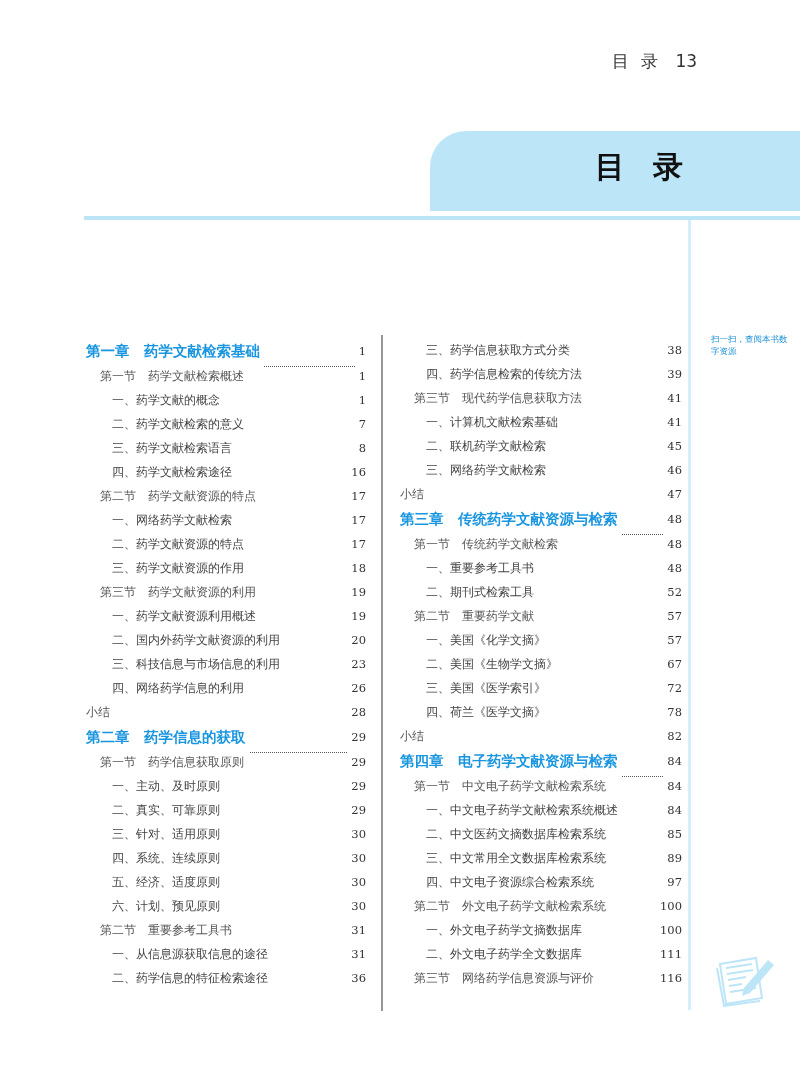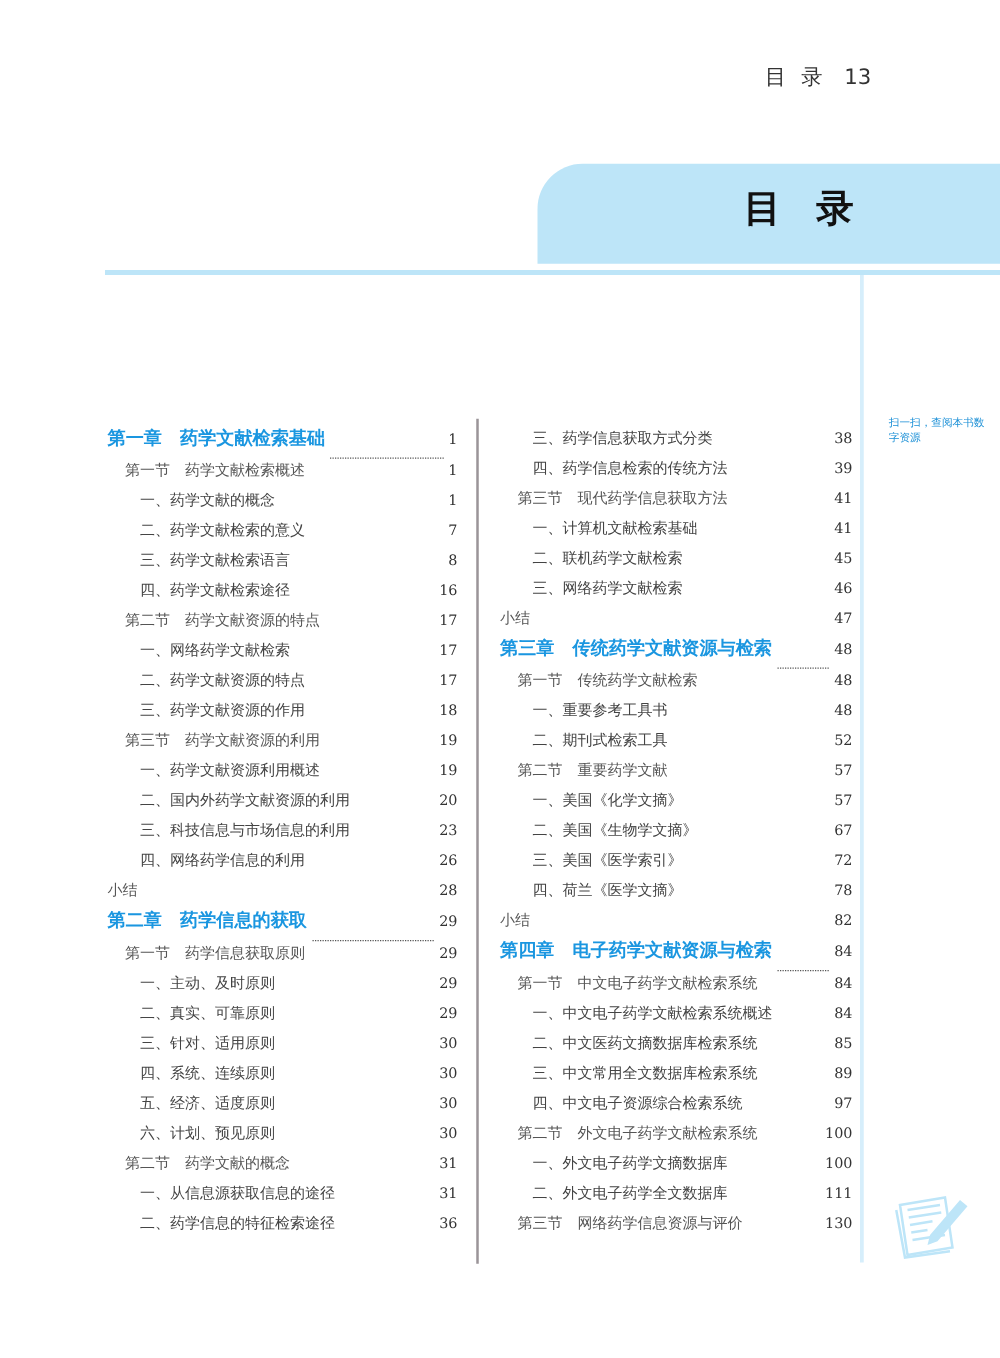--- a/index.html
+++ b/index.html
@@ -165,7 +165,7 @@
       <span class="page">30</span>
     </div>
     <div class="row section">
-      <span class="label">第二节　药学文献的概念</span>
+      <span class="label">第二节　重要参考工具书</span>
       <span class="page">31</span>
     </div>
     <div class="row item">

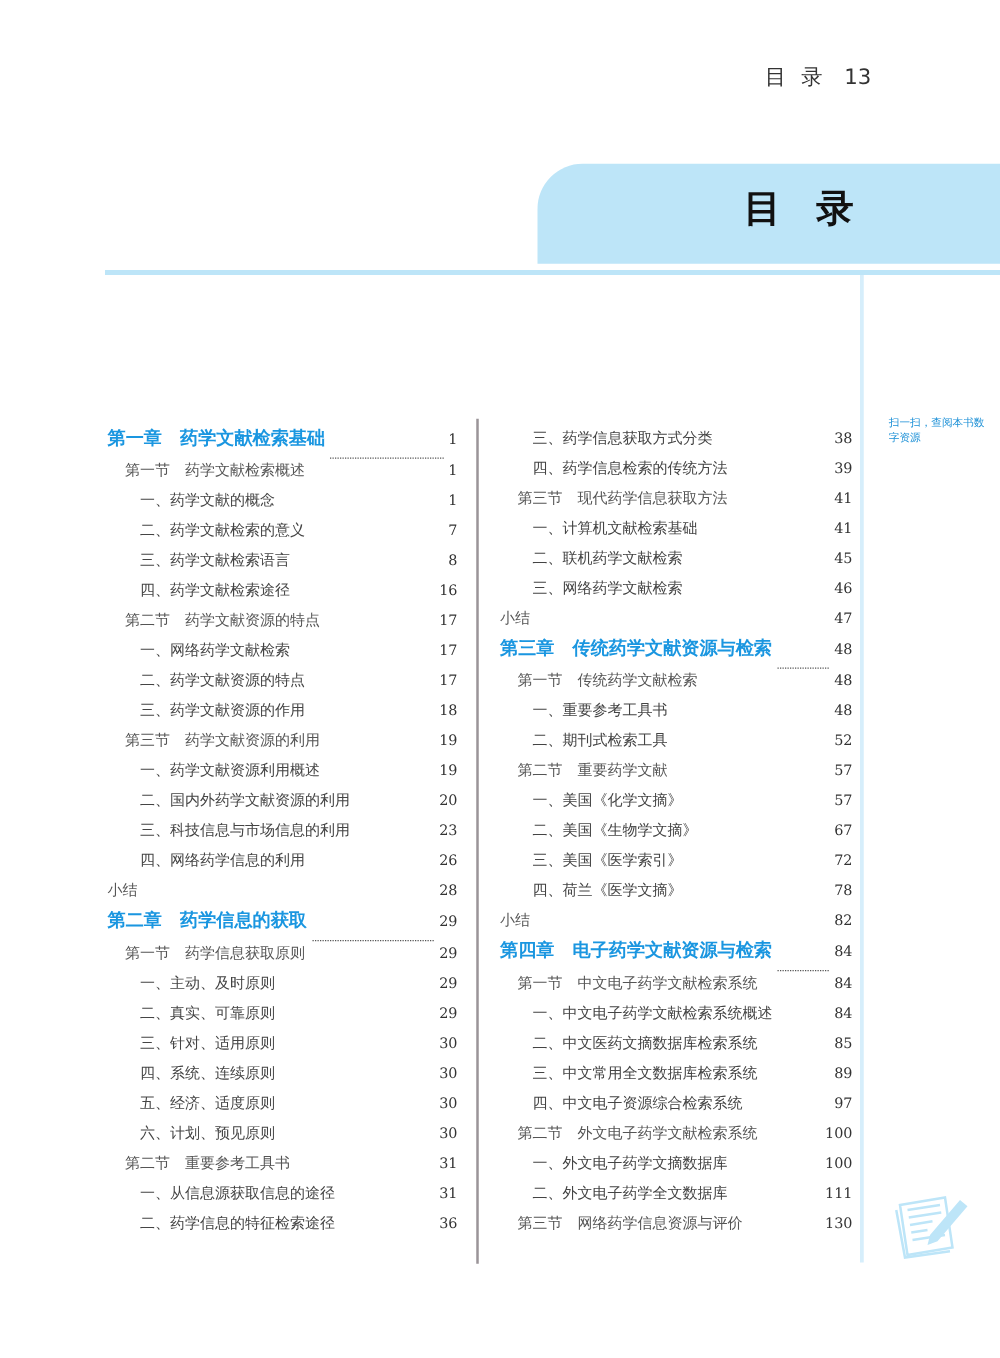--- a/index.html
+++ b/index.html
@@ -286,7 +286,7 @@
     </div>
     <div class="row section">
       <span class="label">第三节　网络药学信息资源与评价</span>
-      <span class="page">130</span>
+      <span class="page">116</span>
     </div>
   </div>
 

